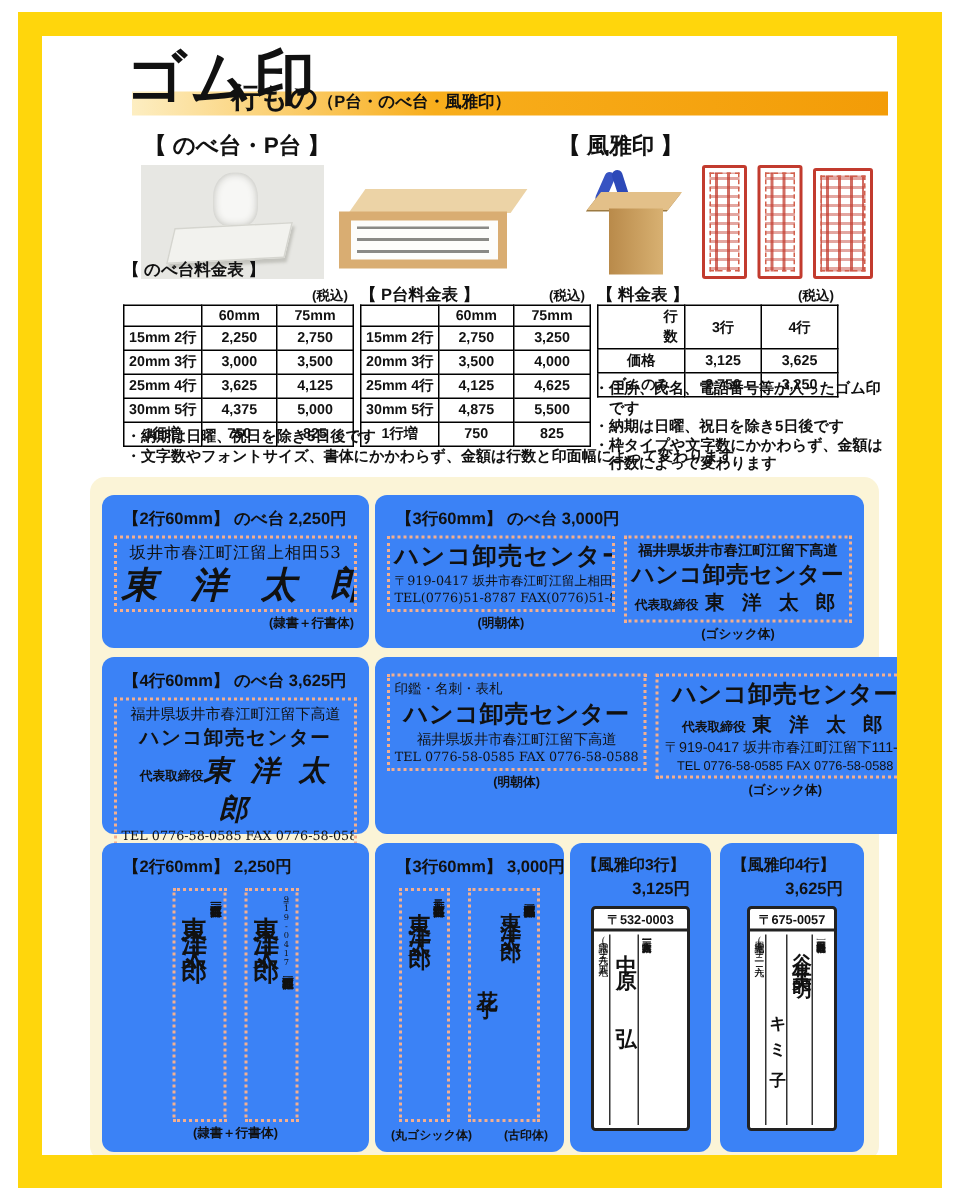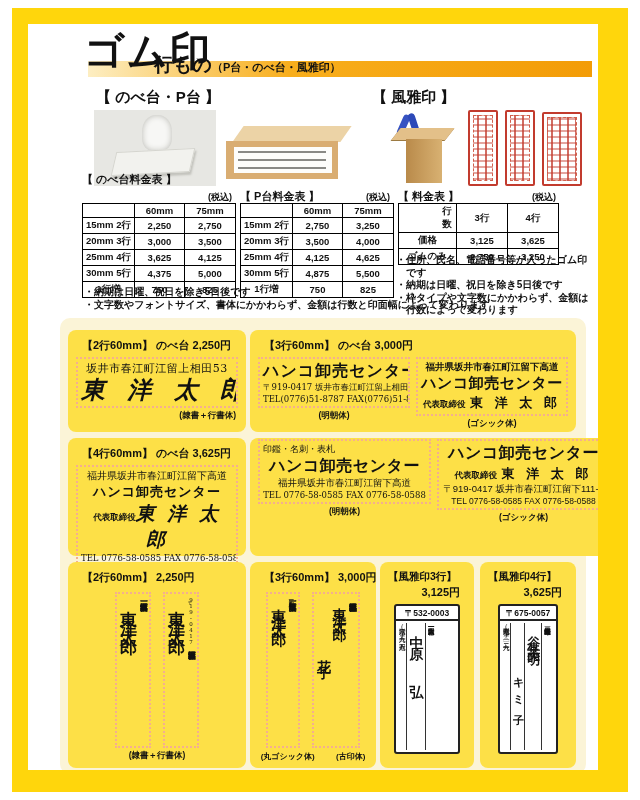--- a/index.html
+++ b/index.html
@@ -60,7 +60,7 @@
 
   
   .panel { position:absolute; left:60px; top:318px; width:526px; height:456px; background:#fbf4d7; border-radius:10px; }
-  .sbox { position:absolute; background:#fde047; border-radius:8px; }
+  .sbox { position:absolute; background:#3b82f6; border-radius:8px; }
   .sbox-title { font-size:11px; font-weight:bold; padding:8px 0 3px 14px; white-space:nowrap; }
   .stamp { border:2px dotted #f4af8f; margin:1px 8px 0 8px; padding:2px 3px; text-align:center; overflow:hidden; }
   .font-label { font-size:8.5px; font-weight:bold; text-align:right; padding:2px 10px 0 0; }

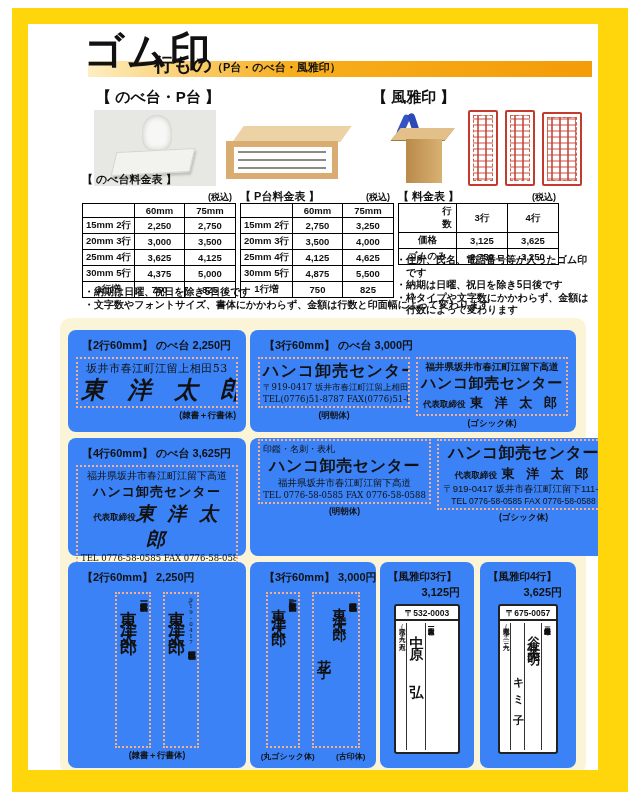--- a/index.html
+++ b/index.html
@@ -89,7 +89,7 @@
   .c-name { font-size:19px; font-weight:bold; font-style:italic; letter-spacing:3px; }
   .c-l4 { font-size:8.5px; white-space:nowrap; }
 
-  .boxD { left:250px; top:438px; width:368px; height:118px; }
+  .boxD { left:250px; top:438px; width:368px; height:118px; padding-top:10px; }
   .d1-l1 { font-size:9px; text-align:left; white-space:nowrap; }
   .d1-l2 { font-size:16px; font-weight:bold; letter-spacing:0.5px; white-space:nowrap; }
   .d1-l3 { font-size:9.5px; white-space:nowrap; }

